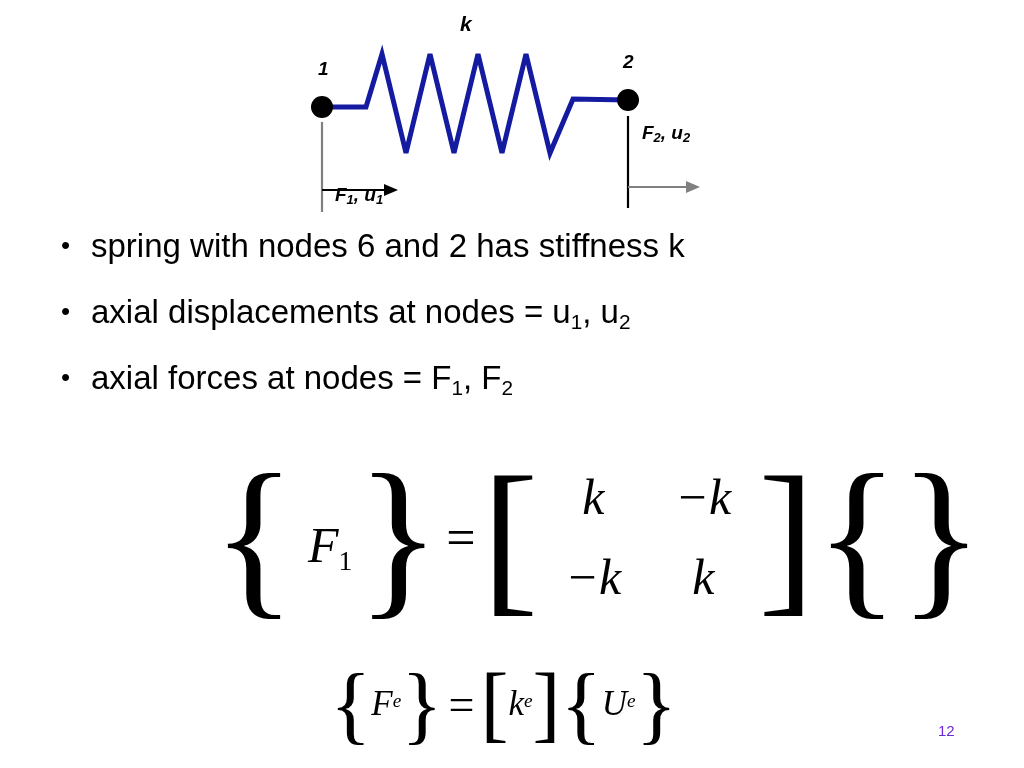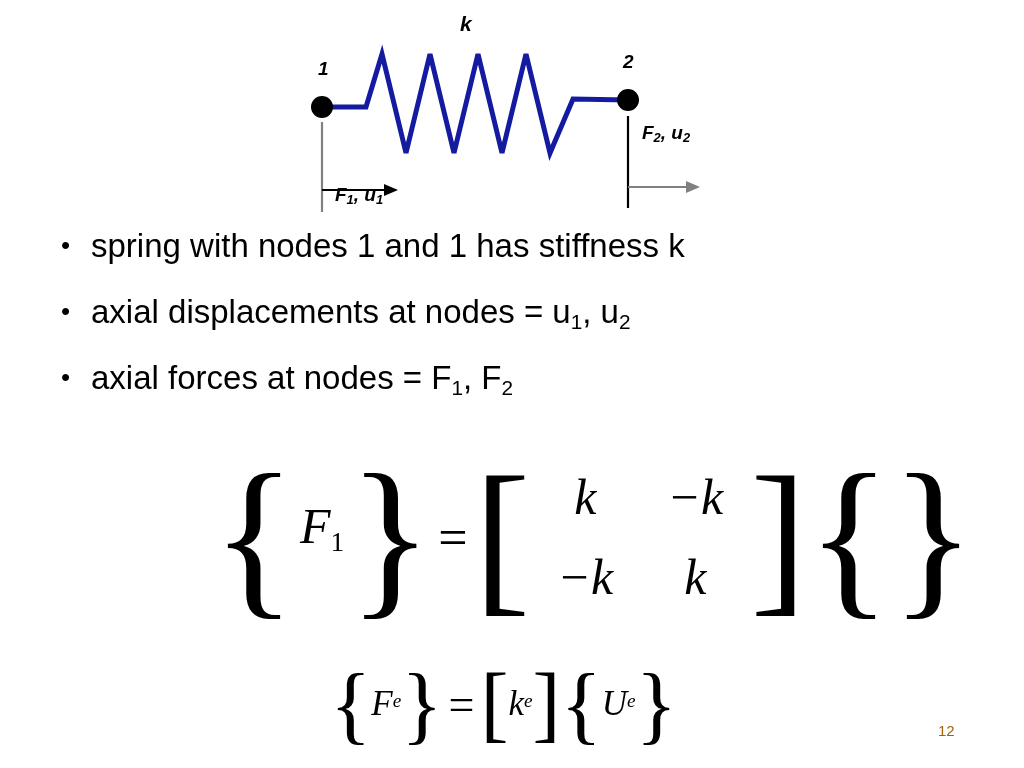--- a/index.html
+++ b/index.html
@@ -234,7 +234,7 @@
     <div class="bullet-row">
       <span class="bullet-mark">•</span>
       <span class="bullet-text">
-        <span>spring with nodes 1 and 1 has stiffness k</span>
+        <span>spring with nodes 6 and 2 has stiffness k</span>
       </span>
     </div>
 

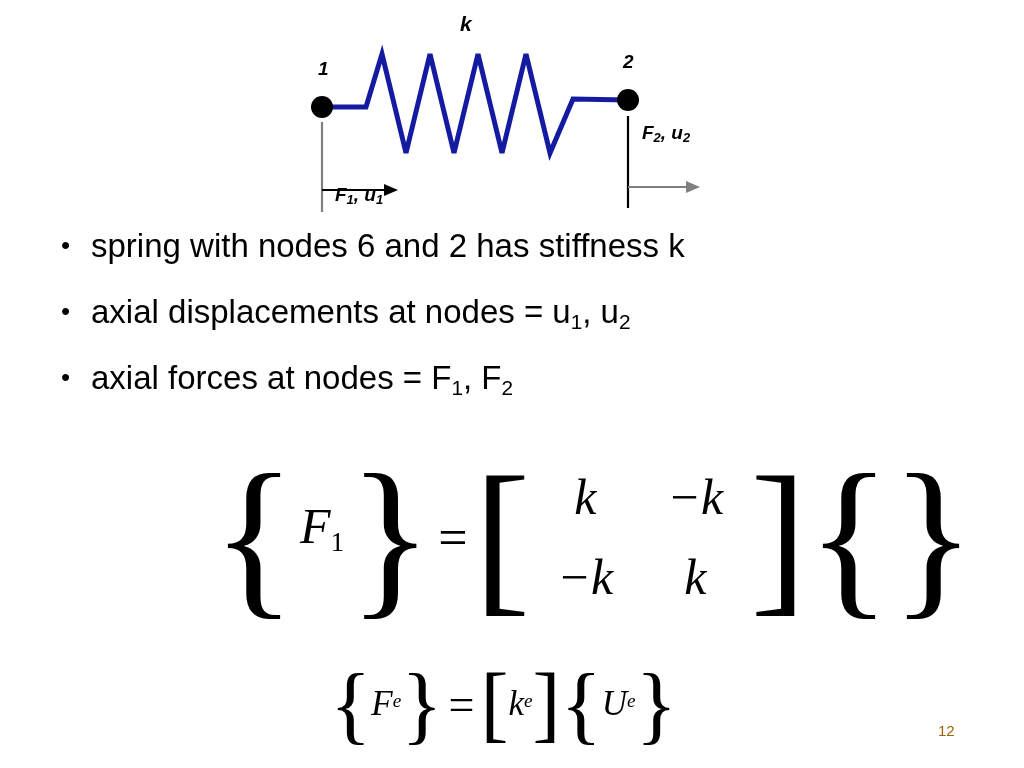--- a/index.html
+++ b/index.html
@@ -137,10 +137,11 @@
   .col-vec .cell {
     height: 80px;
     display: flex;
-    align-items: flex-start;
+    align-items: flex-end;
     justify-content: center;
     font-size: 50px;
     font-style: italic;
+    margin-left: 8px;
   }
 
   

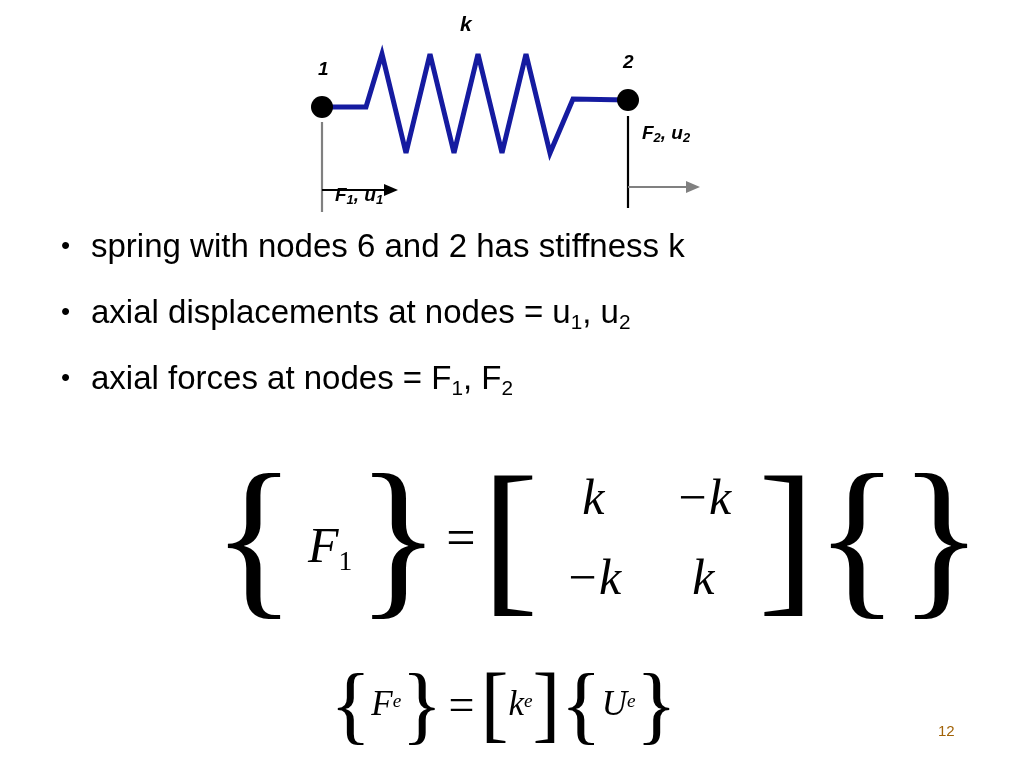--- a/index.html
+++ b/index.html
@@ -187,7 +187,7 @@
     left: 938px;
     top: 722px;
     font-size: 15px;
-    color: #a16207;
+    color: #6d28d9;
     font-family: "Liberation Sans", sans-serif;
   }
 </style>

